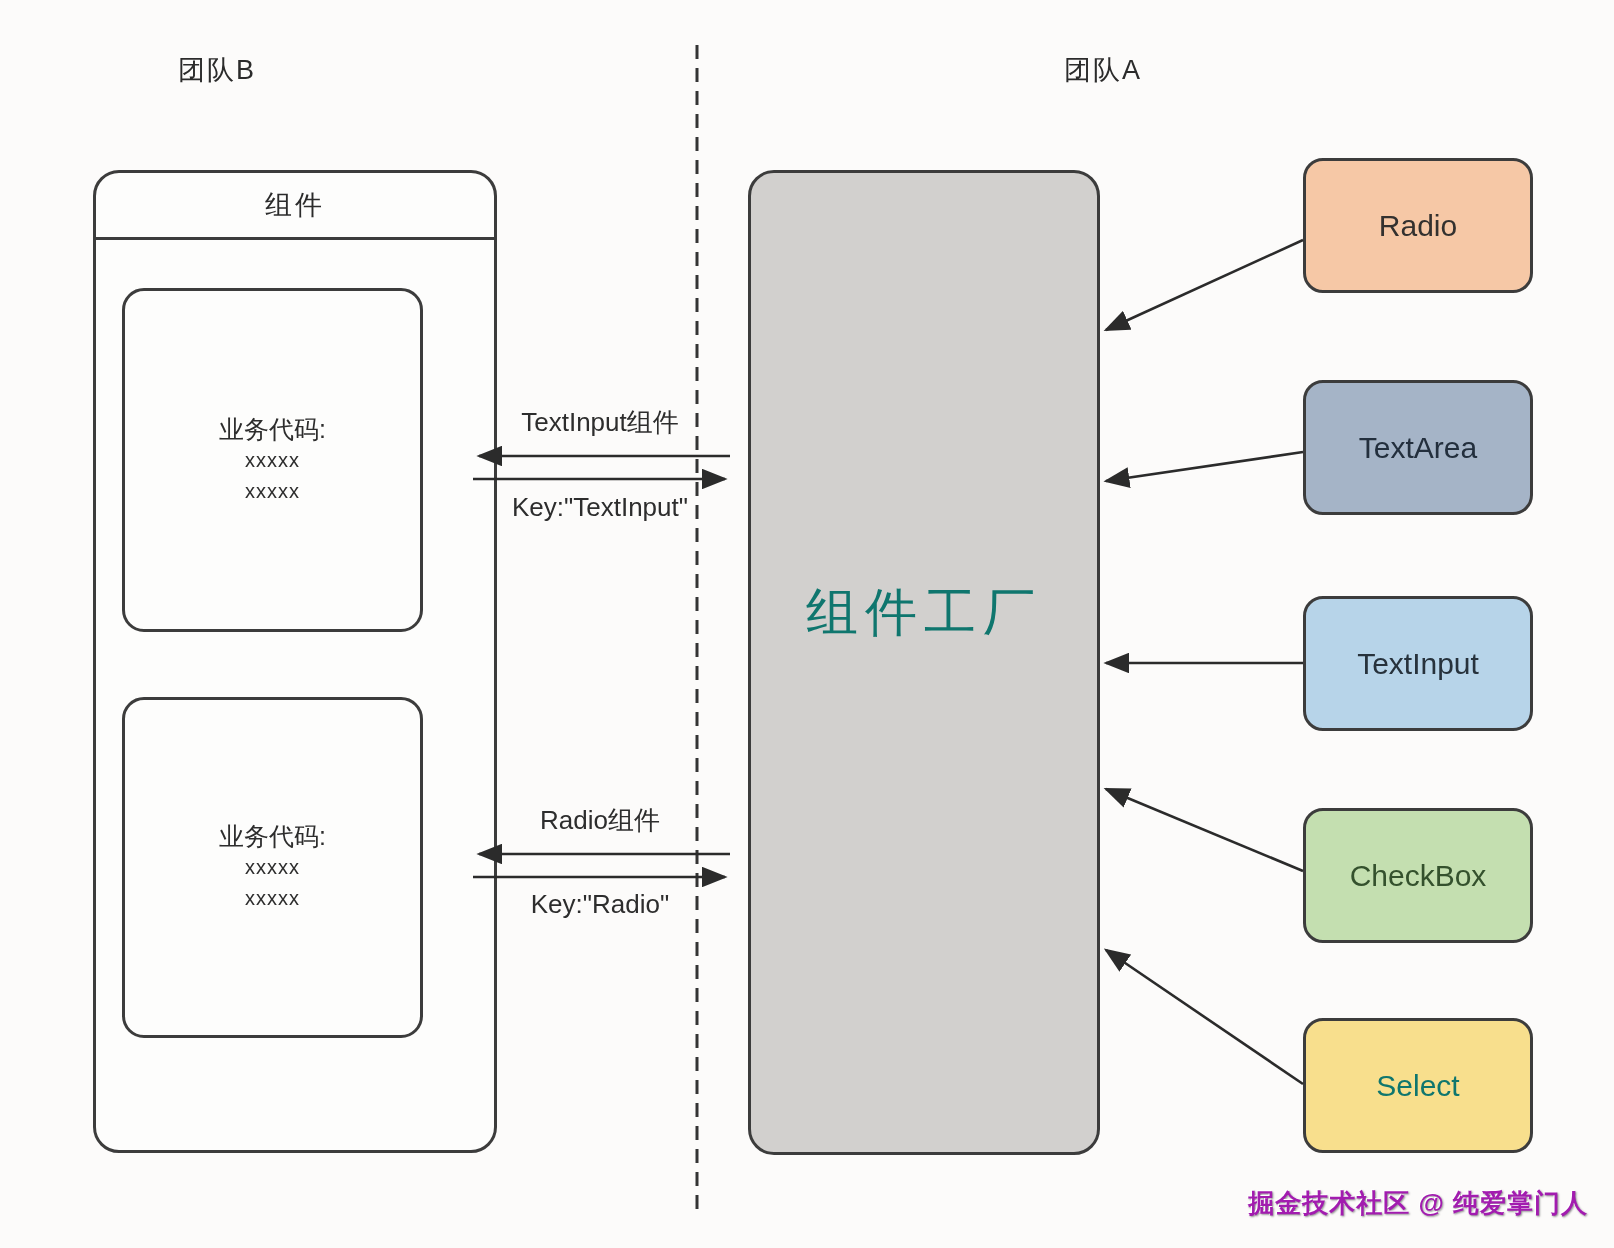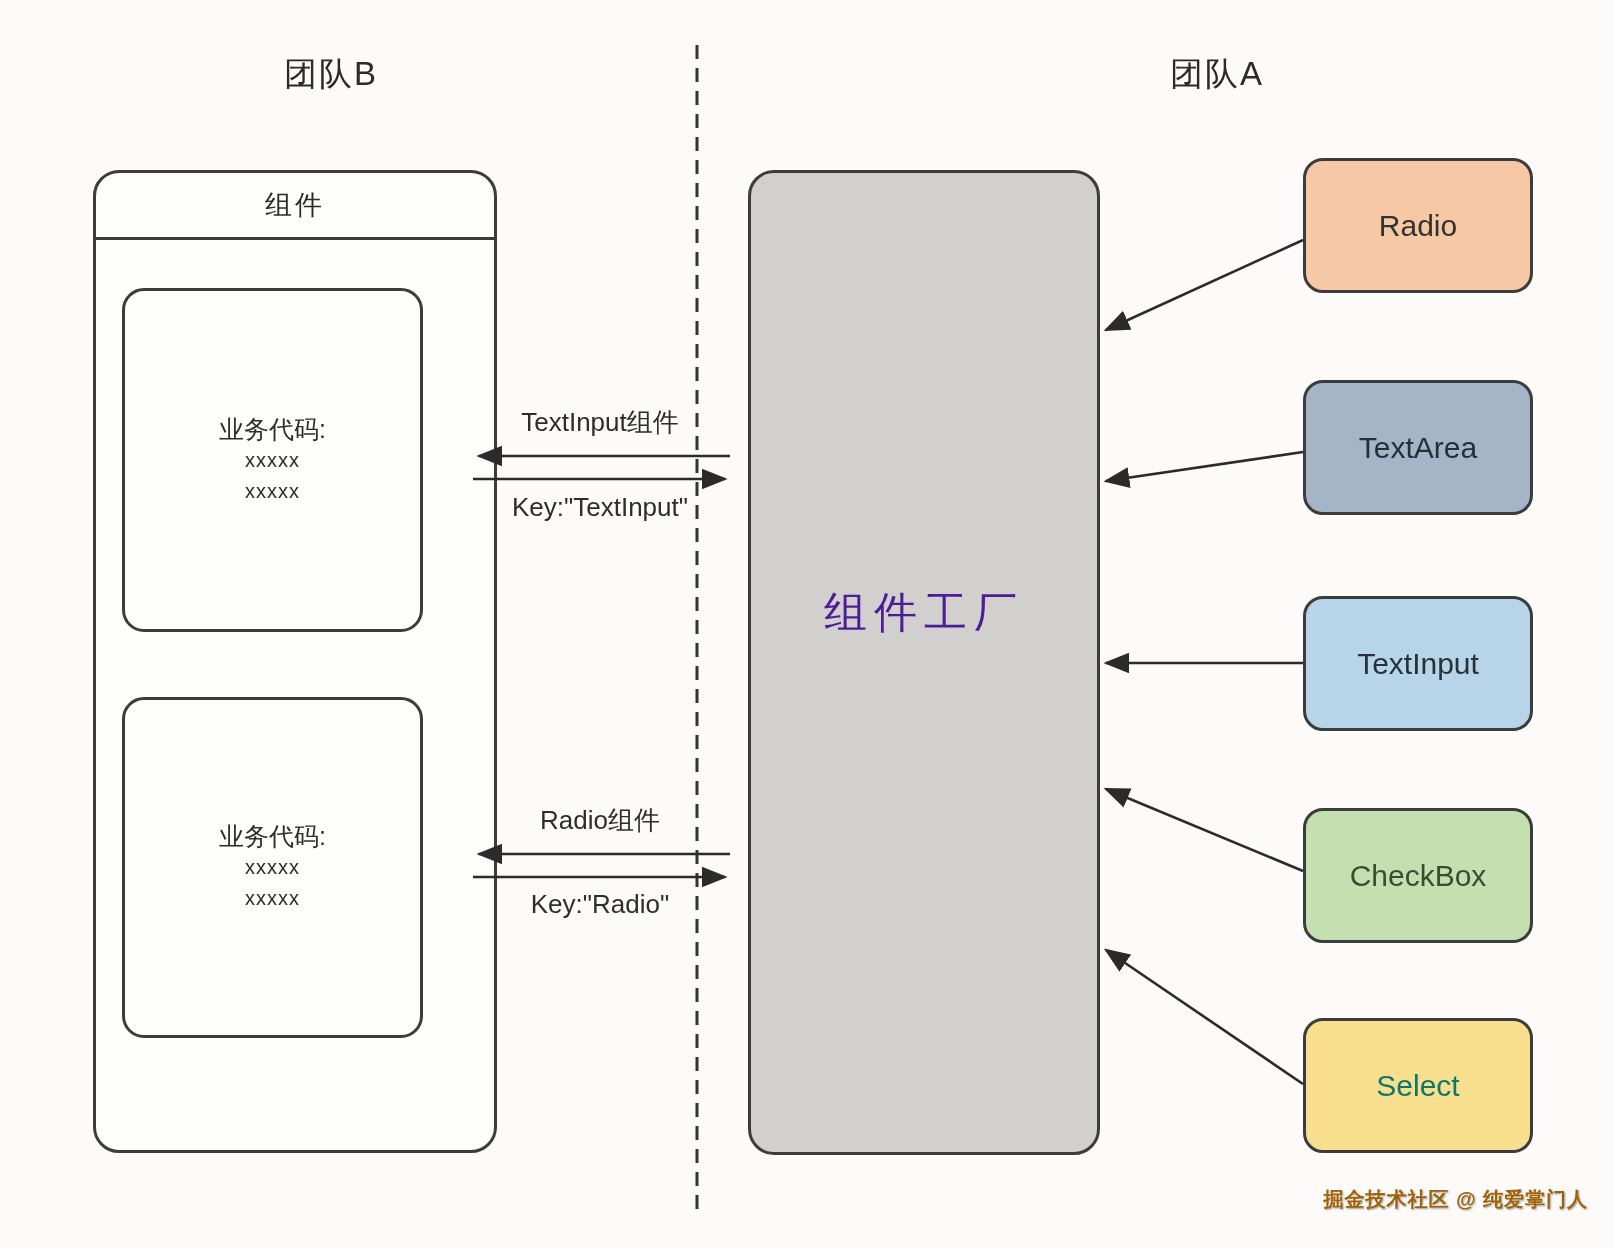--- a/index.html
+++ b/index.html
@@ -9,8 +9,8 @@
   }
   
   .team-title{
-    position:absolute;top:52px;width:200px;text-align:right;
-    font-size:33px;color:#2b2b2b;letter-spacing:2px;z-index:4;
+    position:absolute;top:52px;width:200px;text-align:left;
+    font-size:27px;color:#2b2b2b;letter-spacing:2px;z-index:4;
   }
   #team-b-title{left:178px;}
   #team-a-title{left:1064px;}

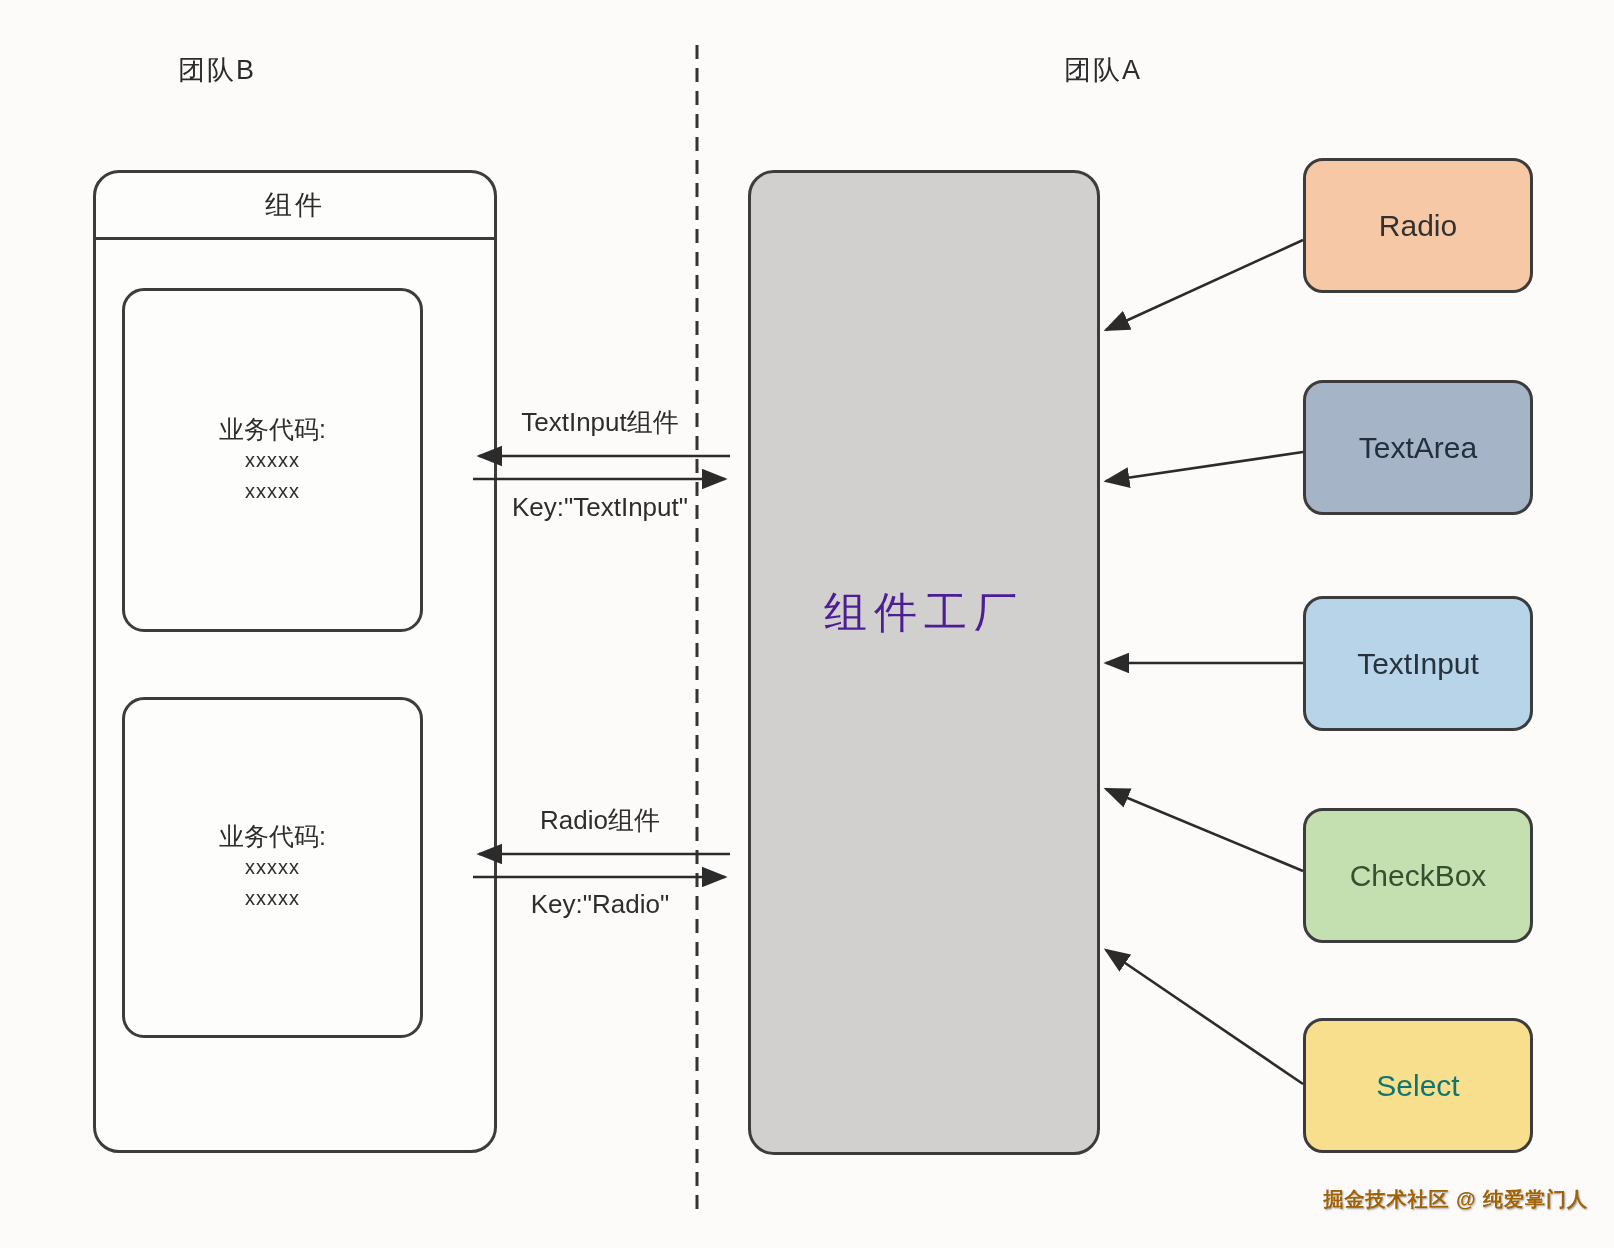--- a/index.html
+++ b/index.html
@@ -43,7 +43,7 @@
     display:flex;align-items:center;justify-content:center;
     padding-bottom:100px;z-index:1;
   }
-  #factory-label{font-size:43px;color:#4c1d95;letter-spacing:7px;}
+  #factory-label{font-size:52px;color:#0f766e;letter-spacing:7px;}
   
   .comp-box{
     position:absolute;left:1303px;width:230px;height:135px;

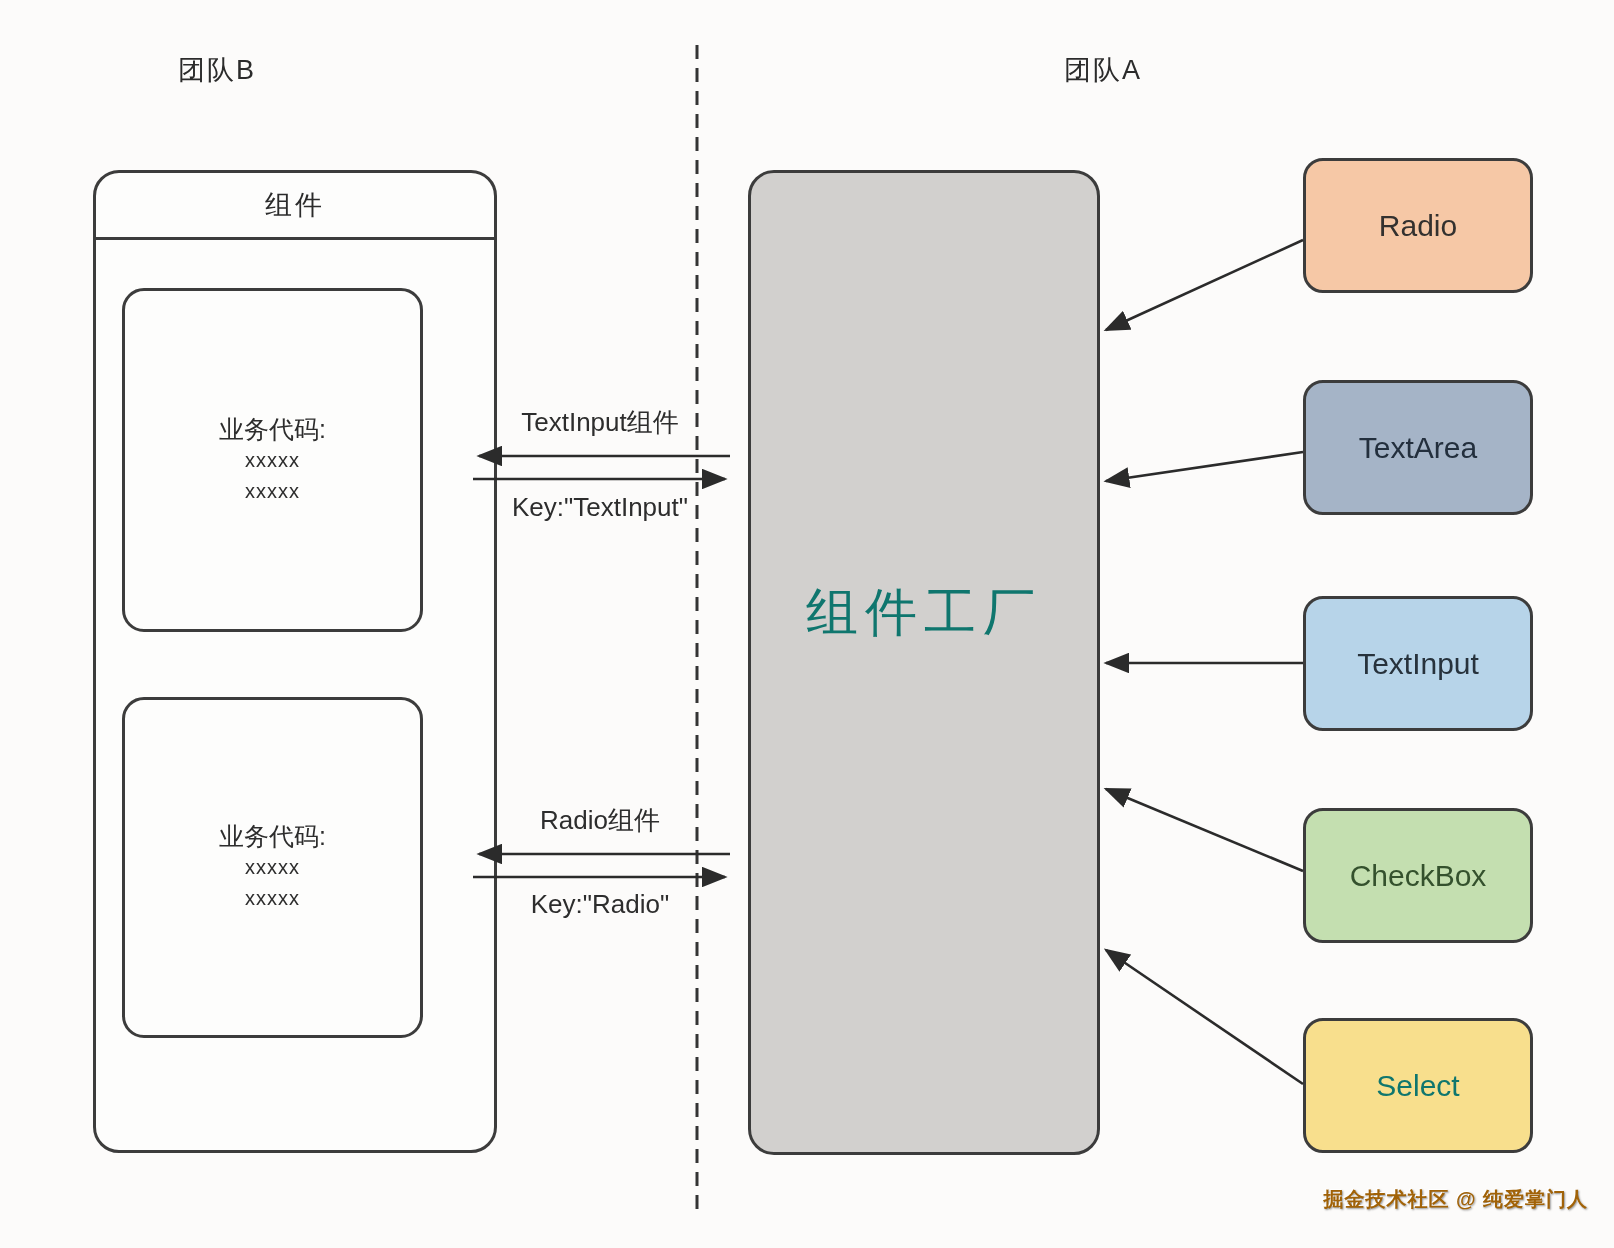--- a/index.html
+++ b/index.html
@@ -72,8 +72,8 @@
   }
   
   #watermark{
-    position:absolute;top:1186px;right:26px;font-size:20px;font-weight:700;
-    color:#a16207;letter-spacing:1px;z-index:4;
+    position:absolute;top:1186px;right:26px;font-size:26px;font-weight:700;
+    color:#a21caf;letter-spacing:1px;z-index:4;
     text-shadow:-1px -1px 0 #ffffff,1px 1px 2px #8f8f8f;
   }
 </style>

